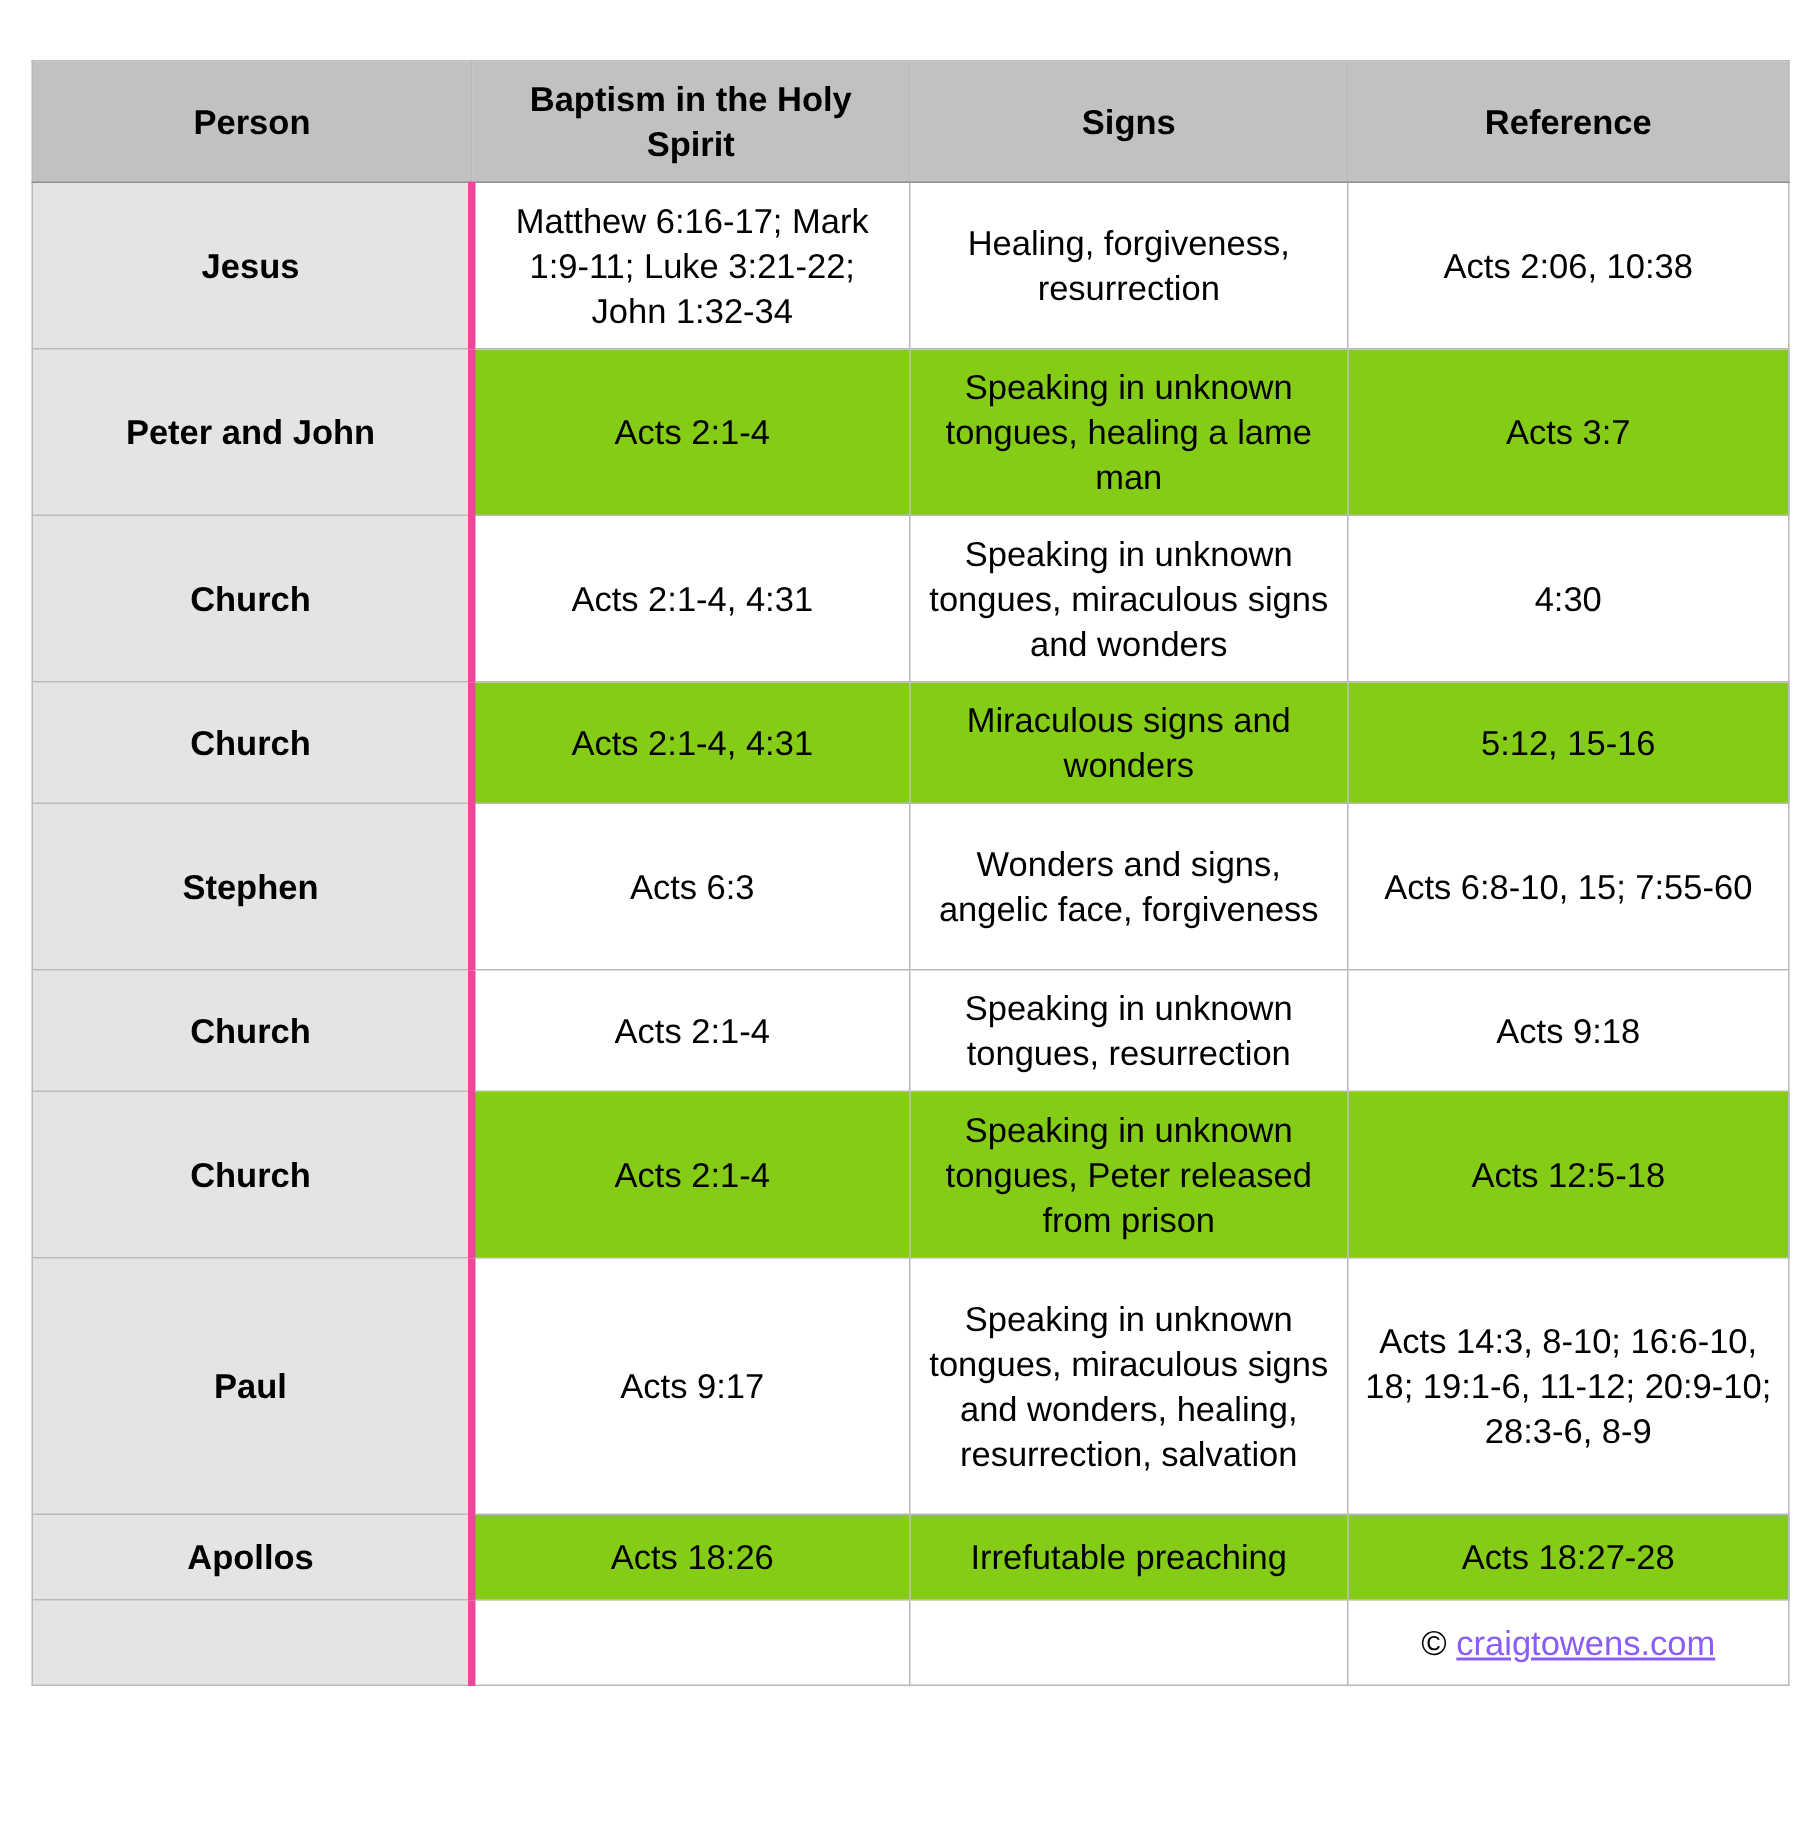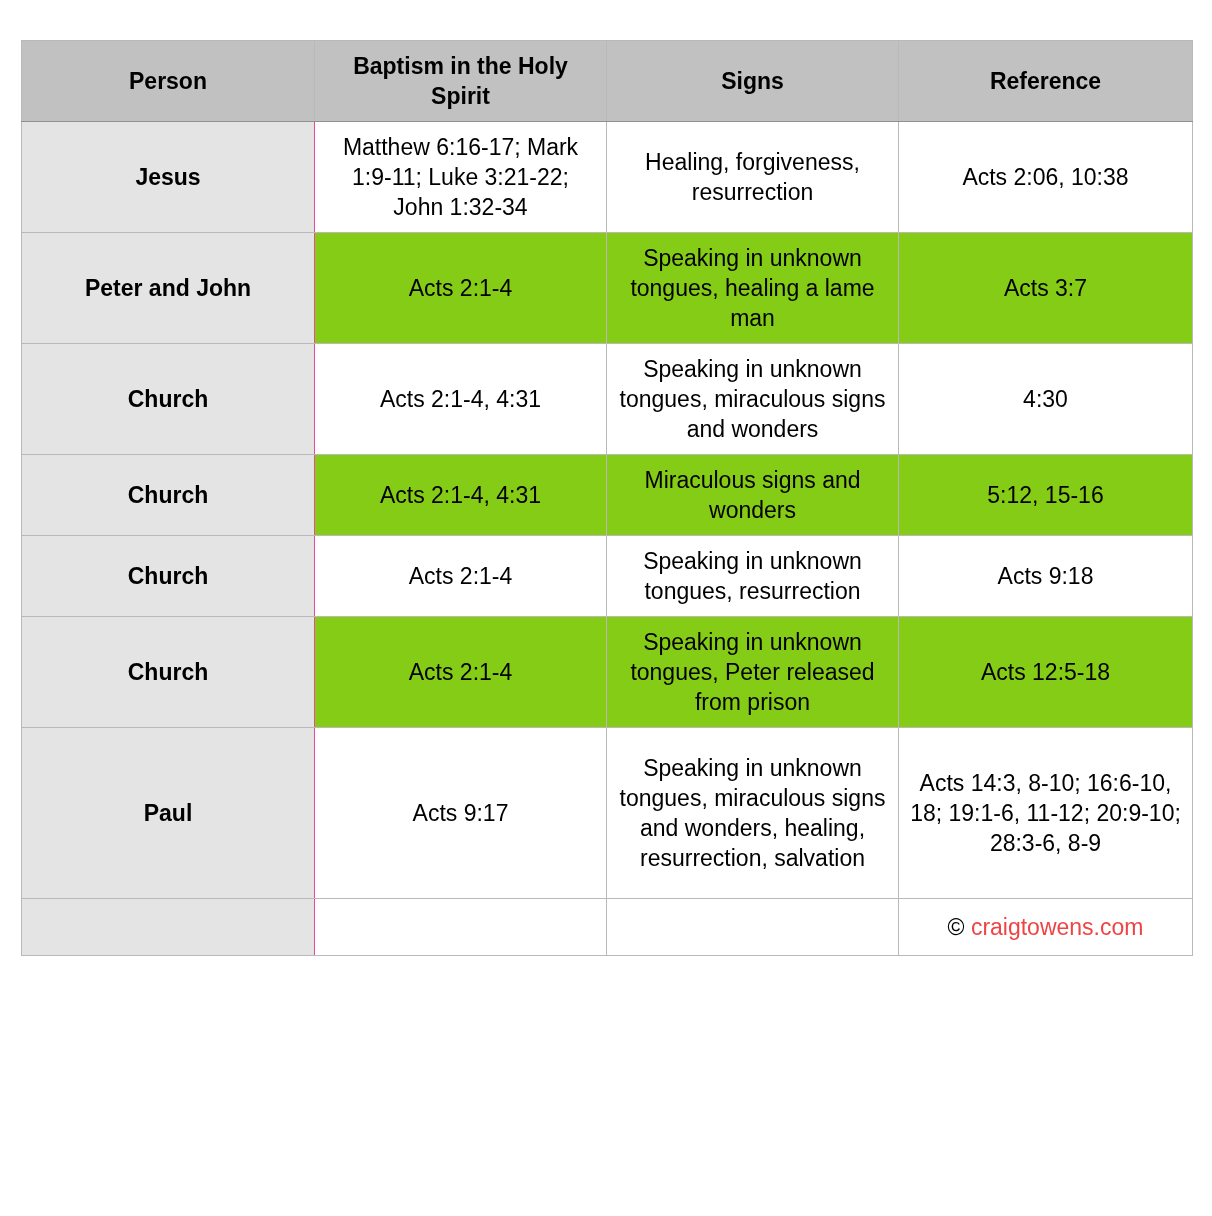--- a/index.html
+++ b/index.html
@@ -22,7 +22,7 @@
     background: #c0c1c0; font-weight: bold; height: 80px;
     border-bottom: 1px solid #8f8f8f;
   }
-  tbody td.person { background: #e4e4e4; font-weight: bold; border-right: 1px solid #ec4899; }
+  tbody td.person { background: #e4e4e4; font-weight: bold; border-right: 5px solid #ec4899; }
   tbody tr.odd td.cell { background: #ffffff; }
   tbody tr.even td.cell { background: #84cc16; }
   tr.h110 td { height: 110px; }

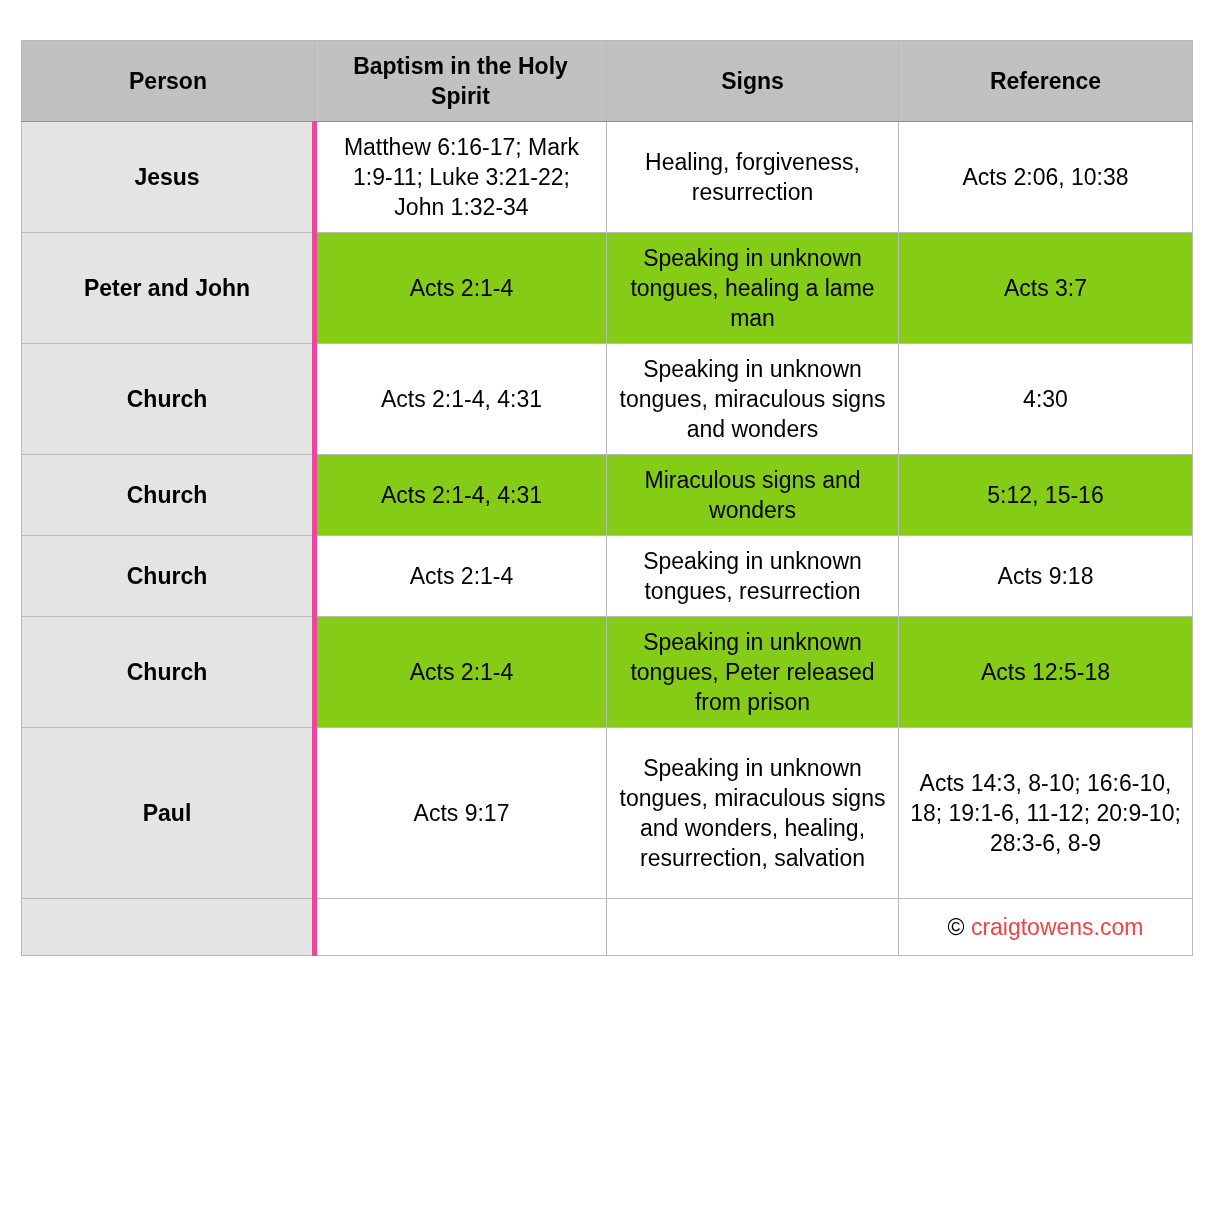--- a/index.html
+++ b/index.html
@@ -74,6 +74,12 @@
       <td class="cell">Miraculous signs and wonders</td>
       <td class="cell">5:12, 15-16</td>
     </tr>
+    <tr class="odd h110">
+      <td class="person">Stephen</td>
+      <td class="cell">Acts 6:3</td>
+      <td class="cell">Wonders and signs, angelic face, forgiveness</td>
+      <td class="cell">Acts 6:8-10, 15; 7:55-60</td>
+    </tr>
     <tr class="odd h80">
       <td class="person">Church</td>
       <td class="cell">Acts 2:1-4</td>

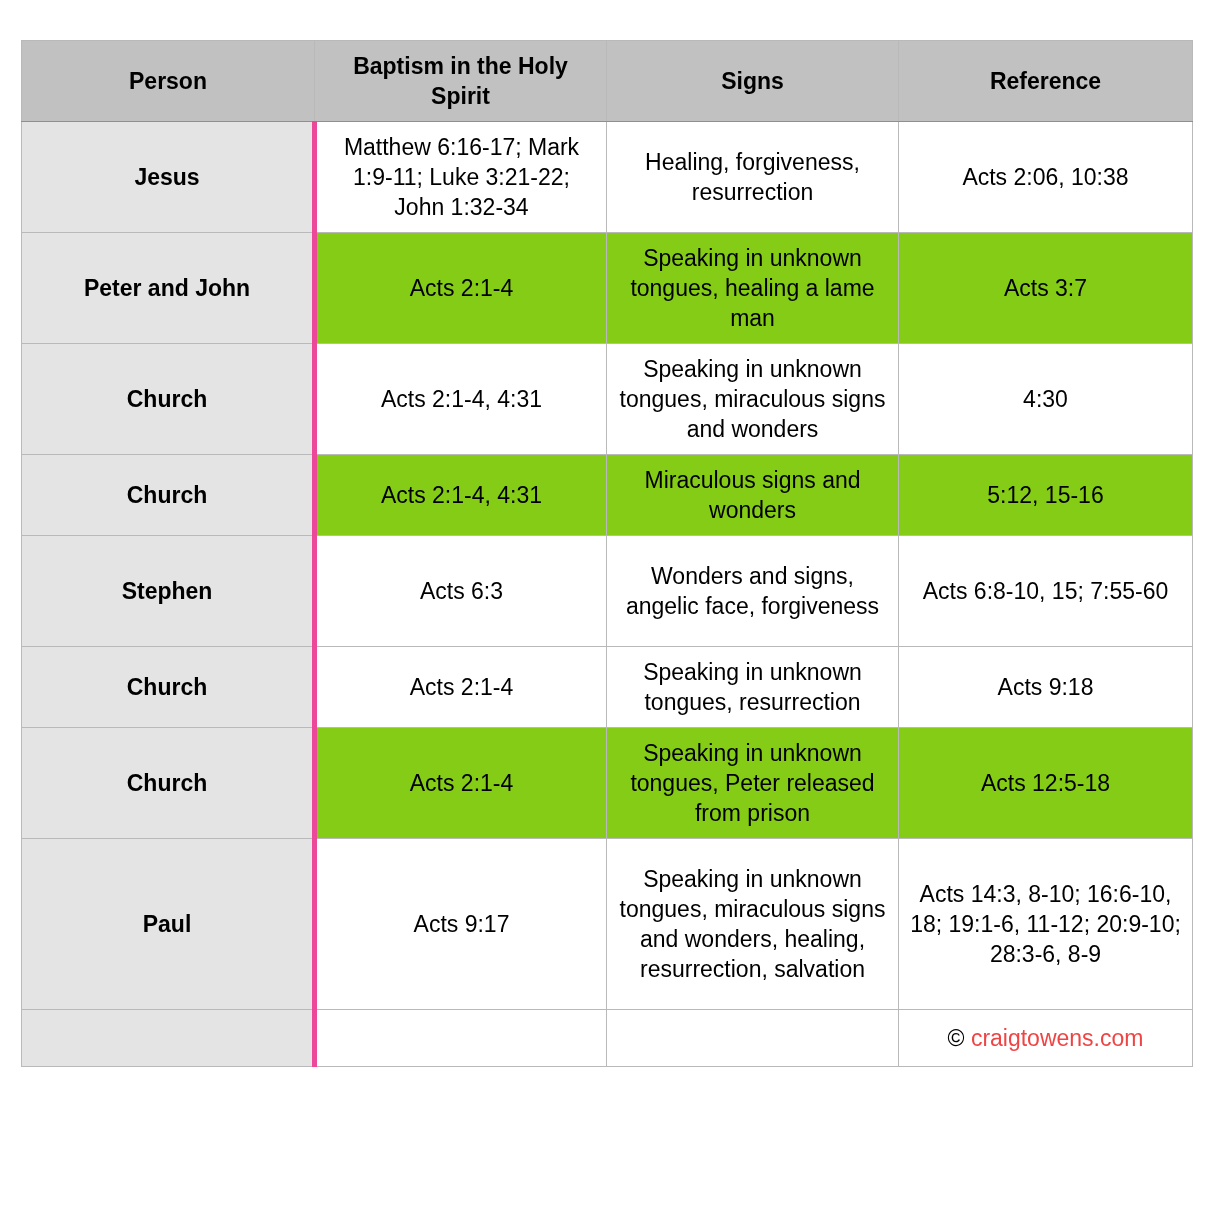--- a/index.html
+++ b/index.html
@@ -98,6 +98,12 @@
       <td class="cell">Speaking in unknown tongues, miraculous signs and wonders, healing, resurrection, salvation</td>
       <td class="cell">Acts 14:3, 8-10; 16:6-10, 18; 19:1-6, 11-12; 20:9-10; 28:3-6, 8-9</td>
     </tr>
+    <tr class="even h56">
+      <td class="person">Apollos</td>
+      <td class="cell">Acts 18:26</td>
+      <td class="cell">Irrefutable preaching</td>
+      <td class="cell">Acts 18:27-28</td>
+    </tr>
     <tr class="odd h56">
       <td class="person"></td>
       <td class="cell"></td>

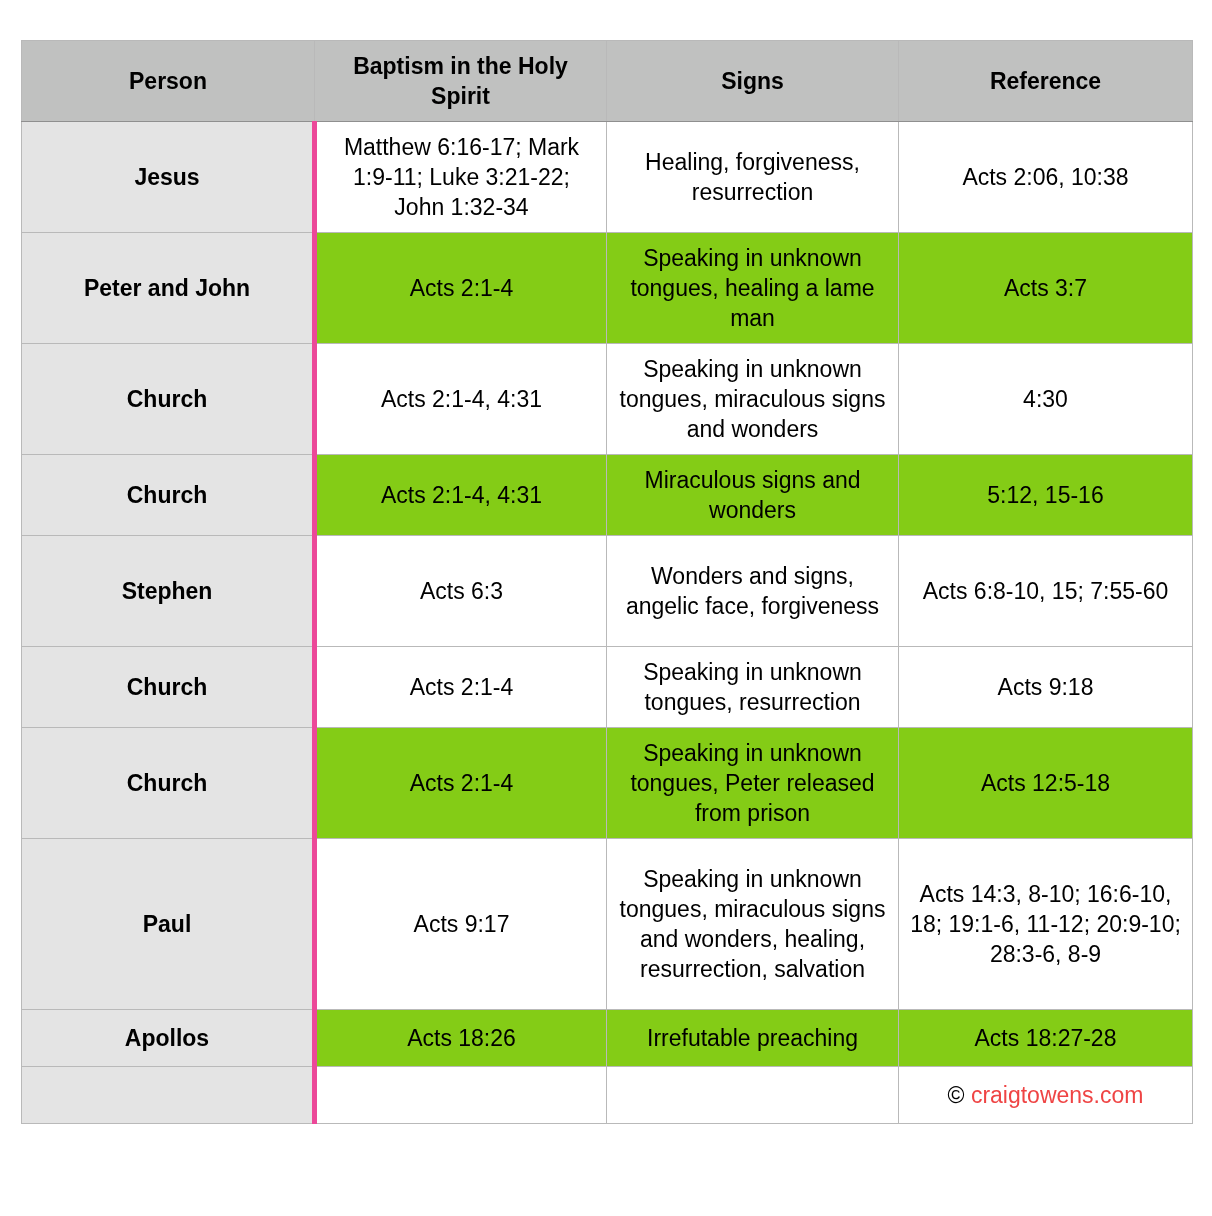--- a/index.html
+++ b/index.html
@@ -29,7 +29,7 @@
   tr.h80 td { height: 80px; }
   tr.h170 td { height: 170px; }
   tr.h56 td { height: 56px; }
-  a.credit-link { color: #ef4444; }
+  a.credit-link { color: #8b5cf6; text-decoration: underline; }
 </style>
 </head>
 <body>

